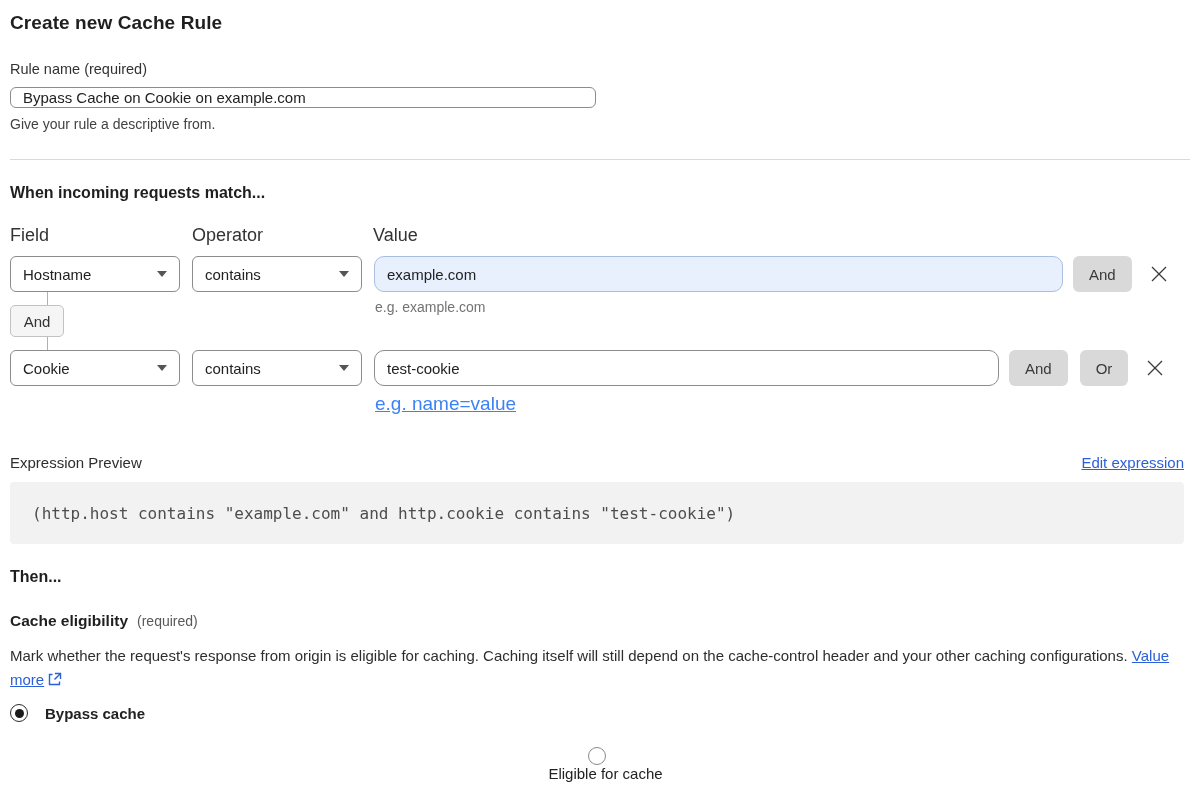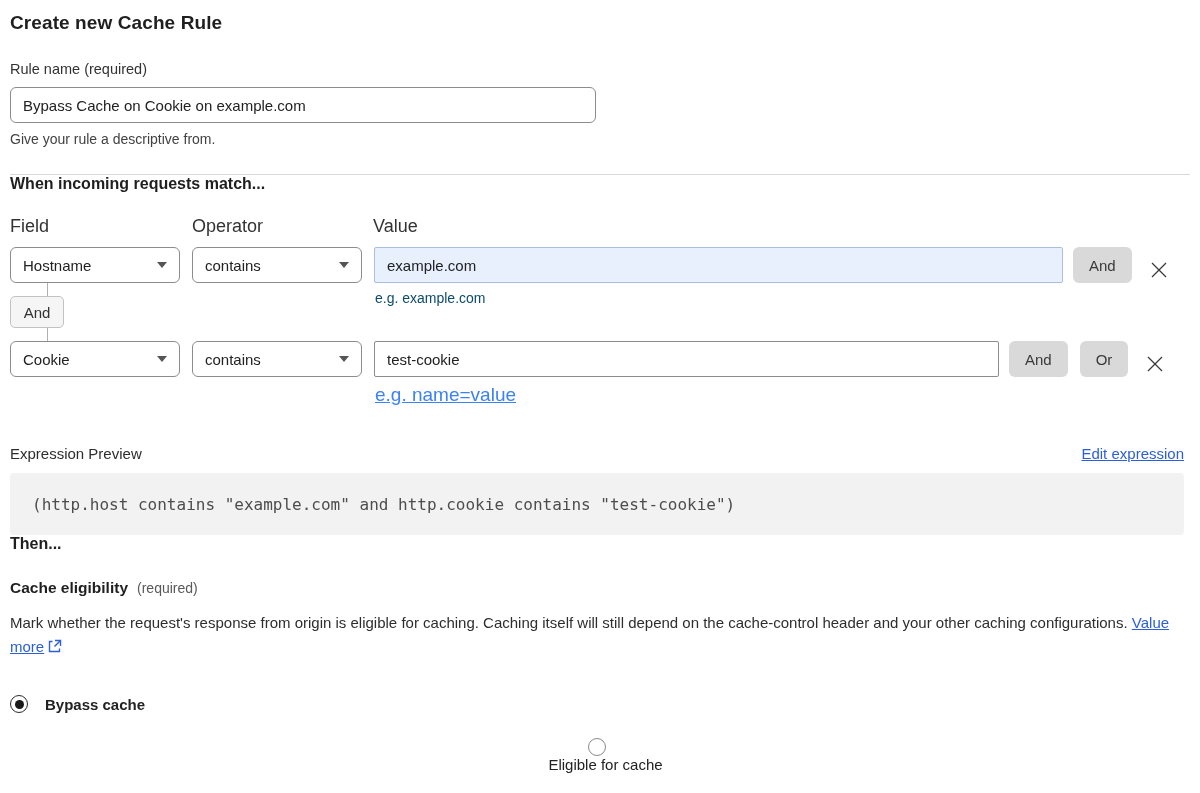--- a/index.html
+++ b/index.html
@@ -29,7 +29,7 @@
   .text-input {
     display: block;
     width: 586px;
-    height: 36px;
+    height: 21px;
     border: 1px solid #8c8c8c;
     border-radius: 6px;
     padding: 0 12px;

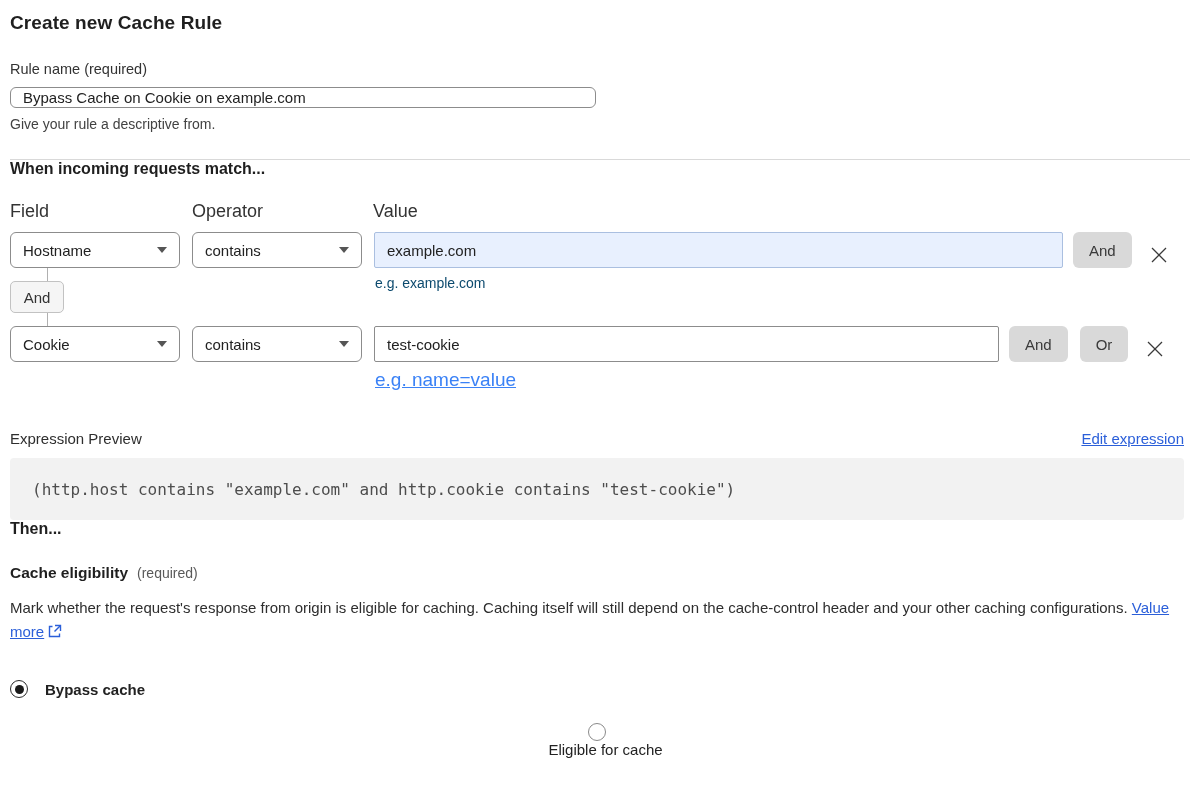--- a/index.html
+++ b/index.html
@@ -56,6 +56,7 @@
     font-size: 16px;
     font-weight: 700;
     color: #1f1f1f;
+    margin-top: 24px;
   }
 
   .col-labels {

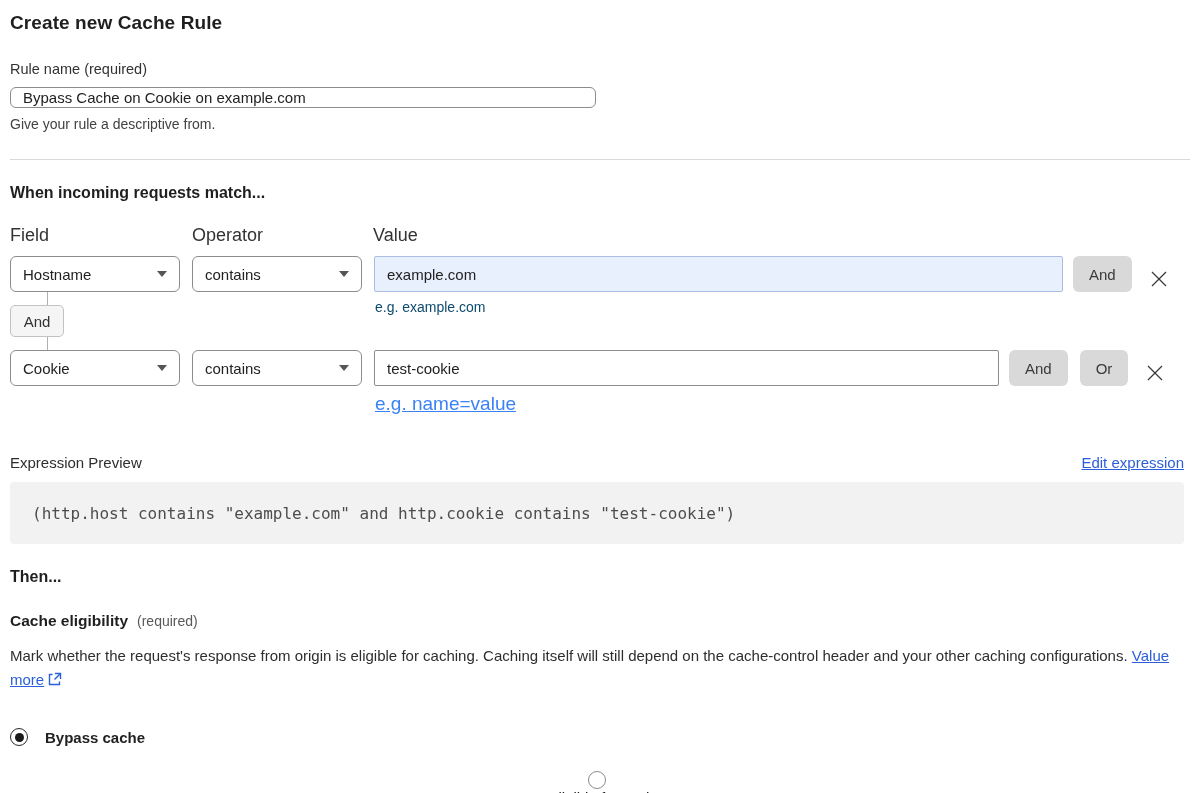--- a/index.html
+++ b/index.html
@@ -70,7 +70,7 @@
 
   .cond-row {
     display: flex;
-    align-items: flex-end;
+    align-items: center;
     margin-top: 10px;
   }
 

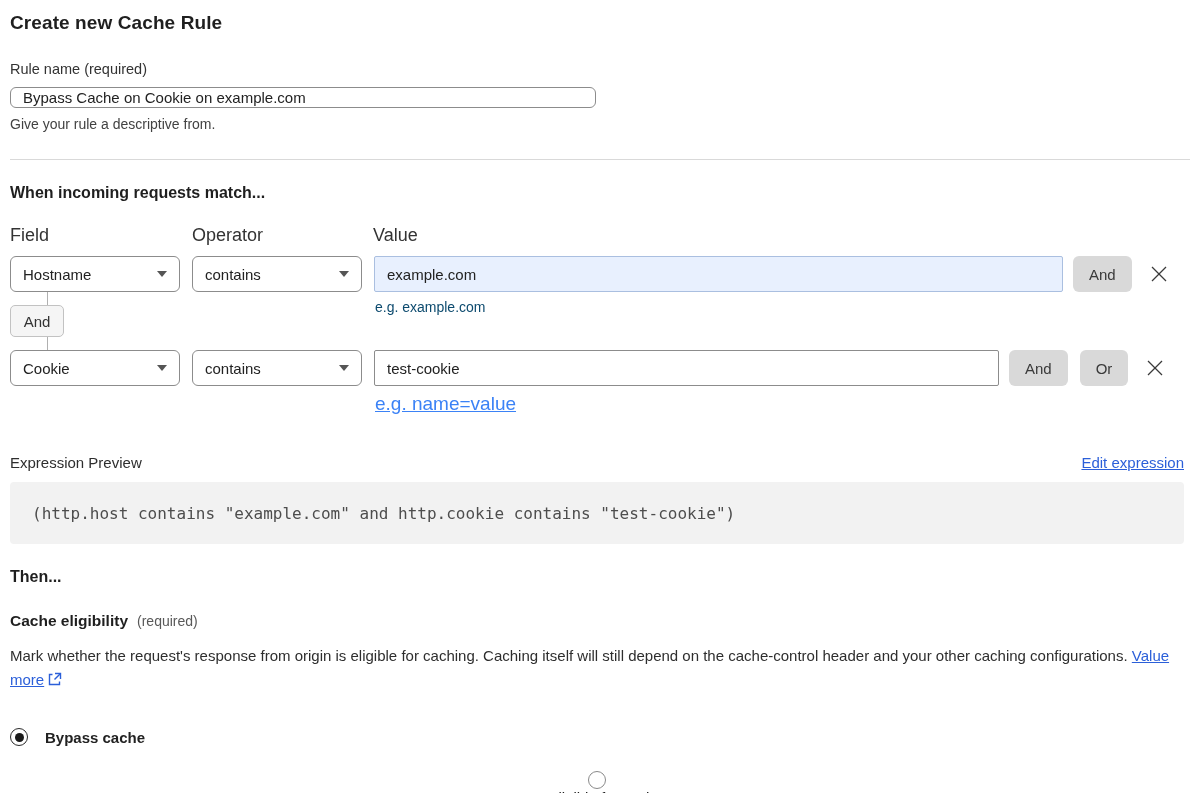--- a/index.html
+++ b/index.html
@@ -102,7 +102,7 @@
   .value-input {
     height: 36px;
     border: 1px solid #8c8c8c;
-    border-radius: 2px;
+    border-radius: 10px;
     padding: 0 12px;
     font-size: 15px;
     font-family: "Liberation Sans", sans-serif;

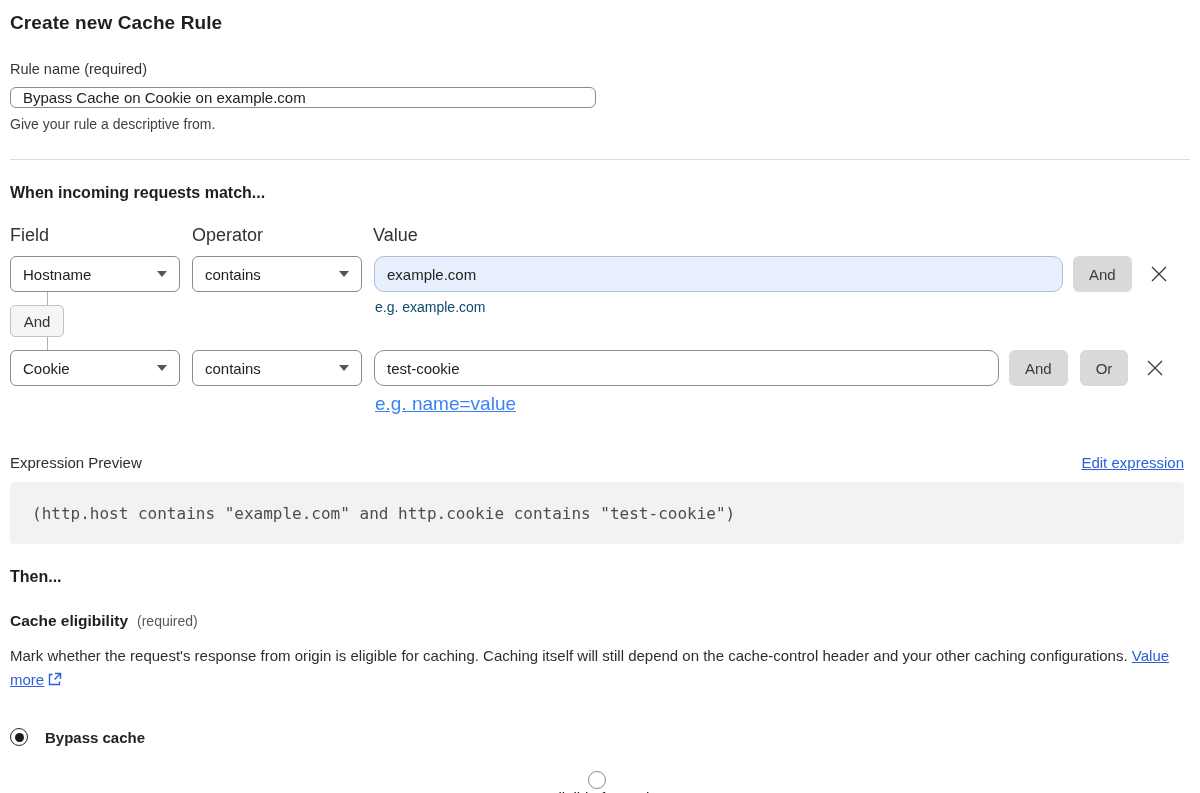--- a/index.html
+++ b/index.html
@@ -156,7 +156,7 @@
     left: 365px;
     top: 7px;
     font-size: 14px;
-    color: #0c4a6e;
+    color: #737373;
   }
   .connector { position: absolute; left: 0; top: 0; }
   .connector .vline {

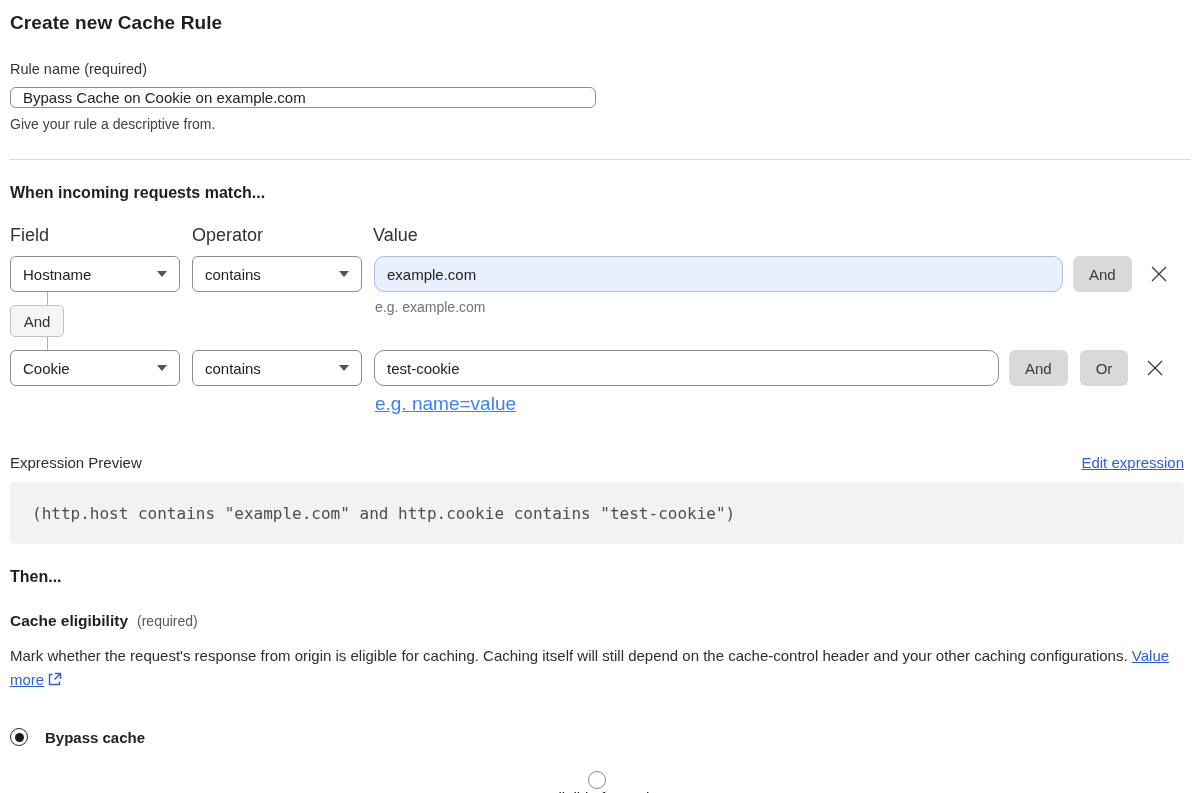--- a/index.html
+++ b/index.html
@@ -242,7 +242,7 @@
   .radio-row {
     display: flex;
     align-items: center;
-    margin-top: 36px;
+    margin-top: 12px;
     cursor: pointer;
   }
   .radio-row + .radio-row { margin-top: 25px; flex-direction: column; }

